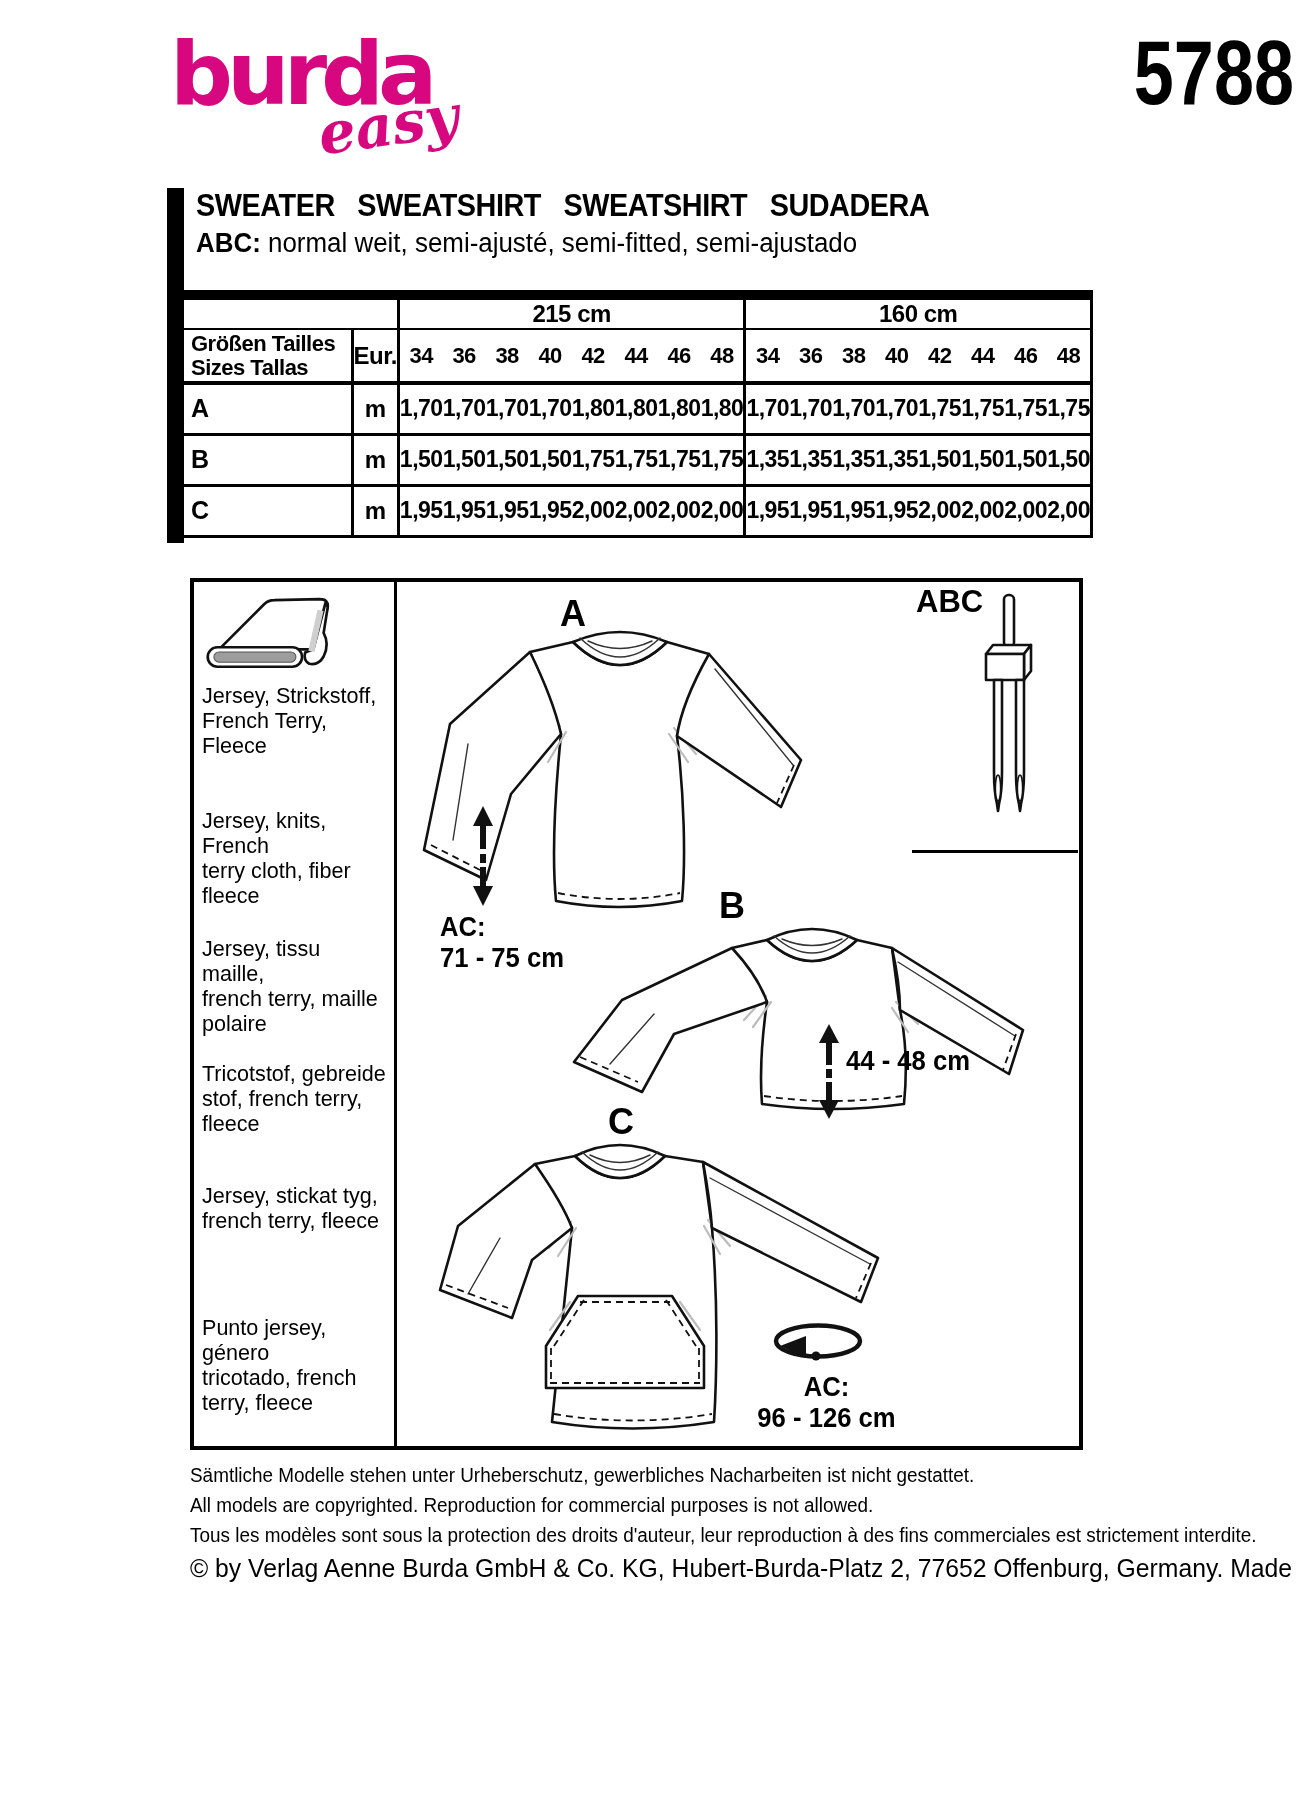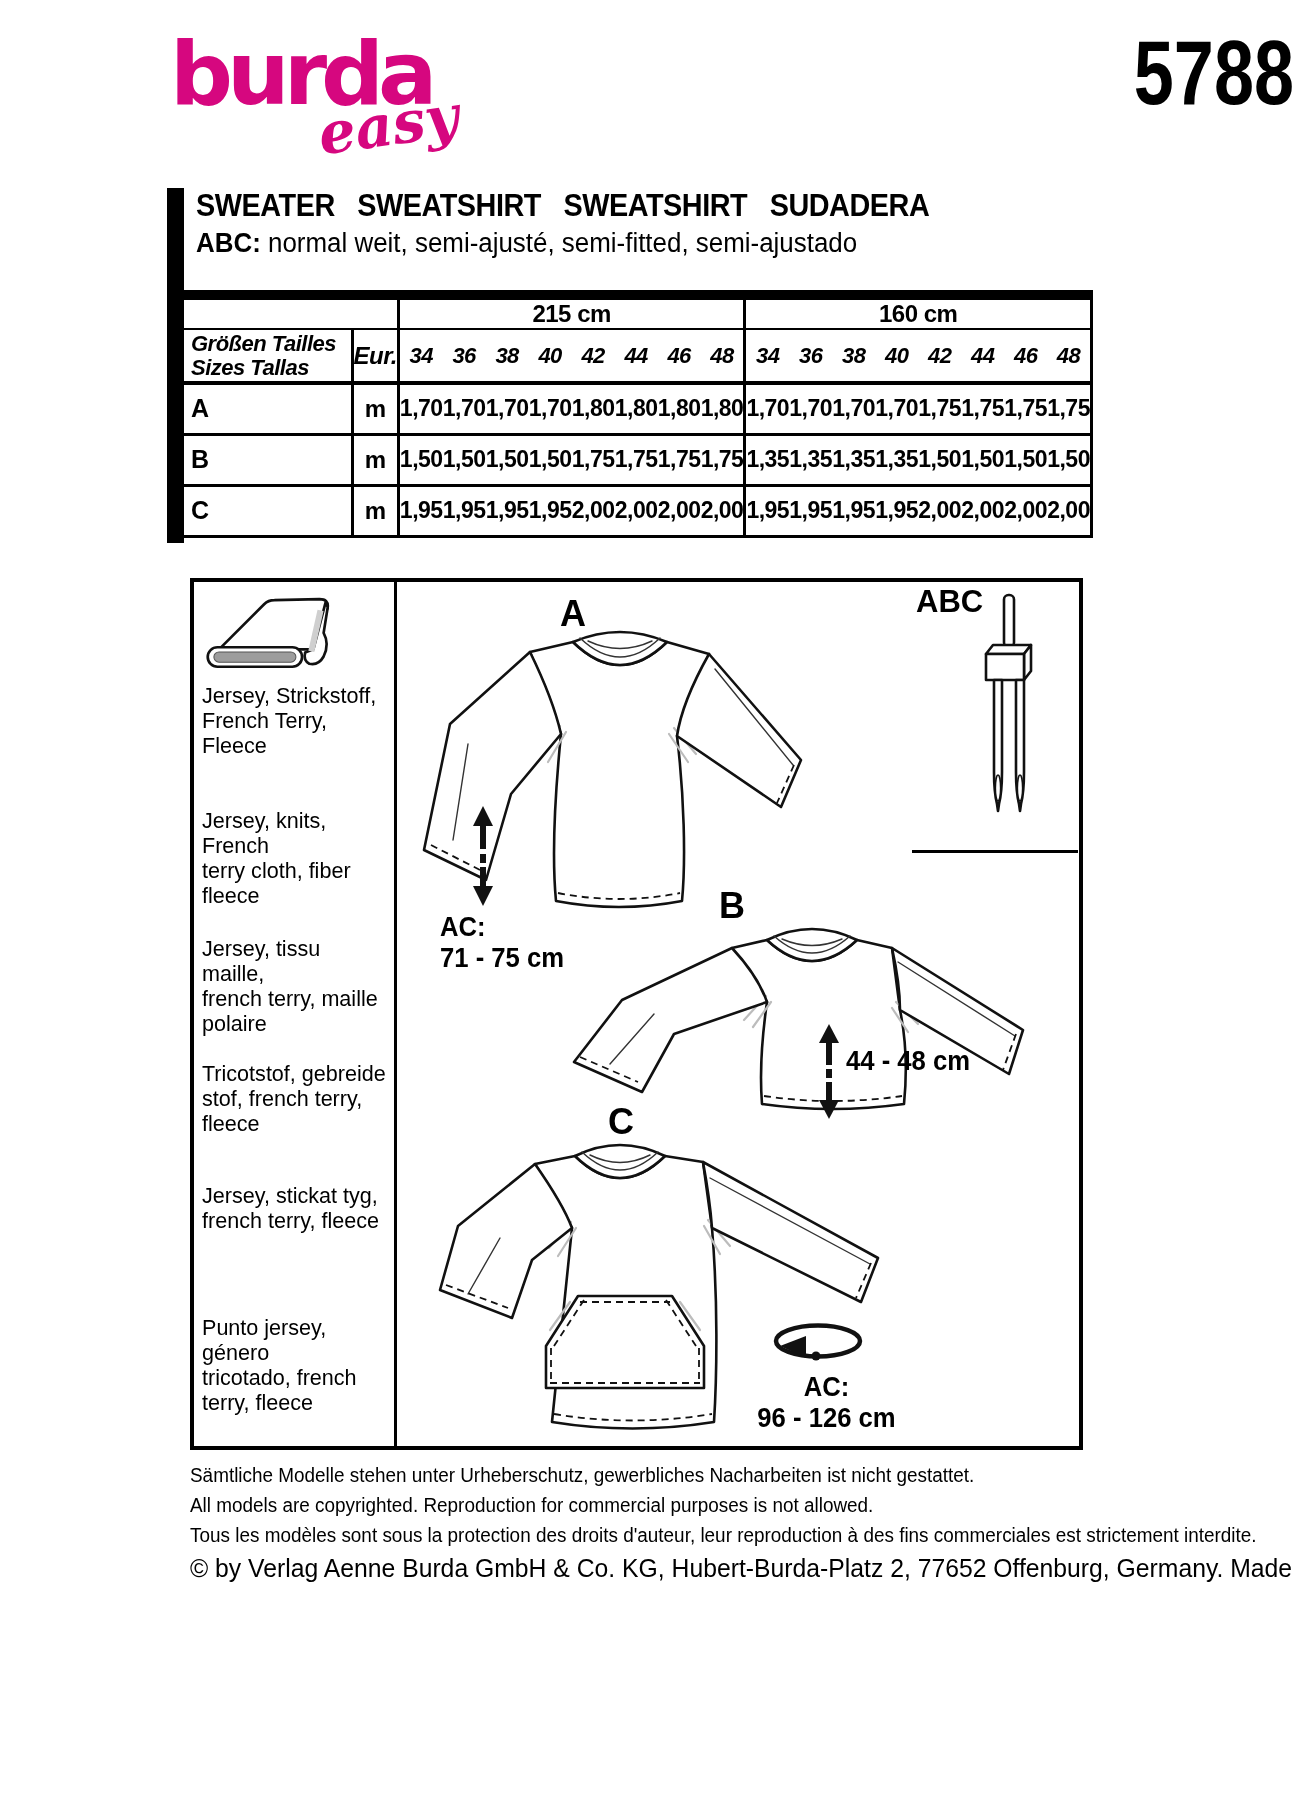--- a/index.html
+++ b/index.html
@@ -28,7 +28,7 @@
   table.yardage th,table.yardage td{padding:0;text-align:center;vertical-align:middle;
                 font-size:23px;letter-spacing:-.5px;}
   tr.r1{height:32px;}  tr.r1 th{border-bottom:2px solid #000;font-size:24px;}
-  tr.r2{height:54px;font-style:italic;}  tr.r2 th{border-bottom:4px solid #000;font-size:22px;}
+  tr.r2{height:54px;}  tr.r2 th{border-bottom:4px solid #000;font-size:22px;}
   tr.dr{height:51px;}  tr.dr th,tr.dr td{border-bottom:3px solid #000;}
   .c1{border-right:3px solid #000;text-align:left !important;padding-left:7px !important;}
   .c2{border-right:3px solid #000;}

